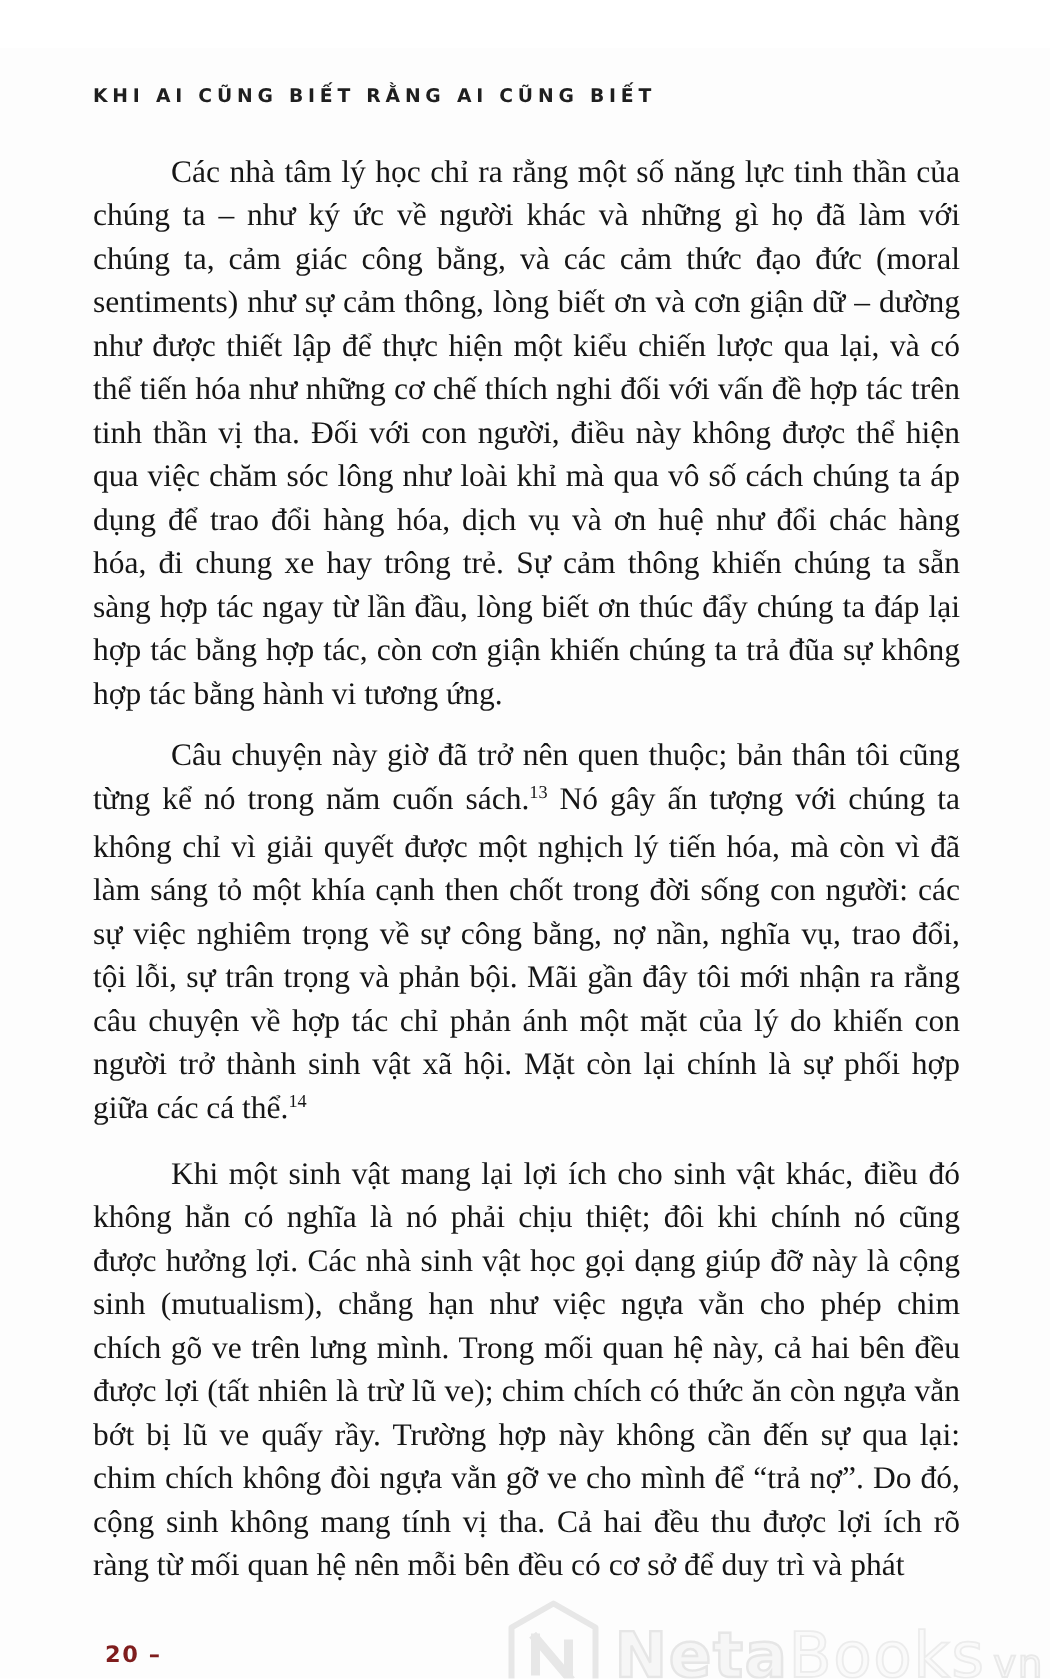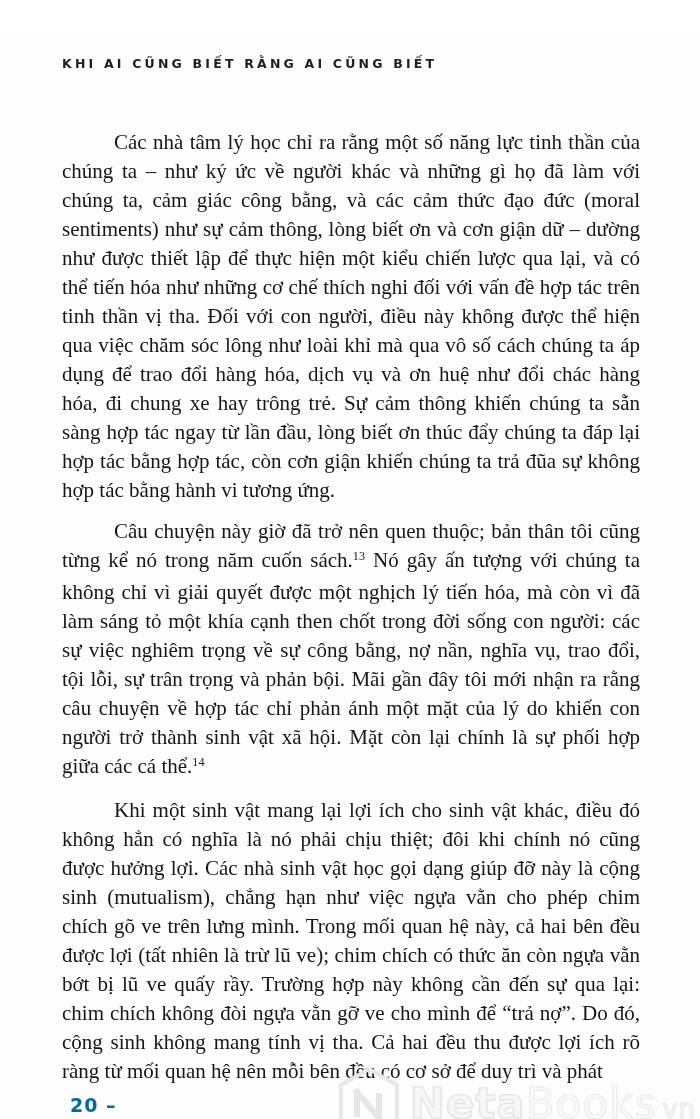--- a/index.html
+++ b/index.html
@@ -28,7 +28,7 @@
   }
   .body-text {
     position: absolute;
-    left: 62px; top: 96px;
+    left: 62px; top: 68px;
     width: 578px;
     font-size: 21px;
     line-height: 29px;

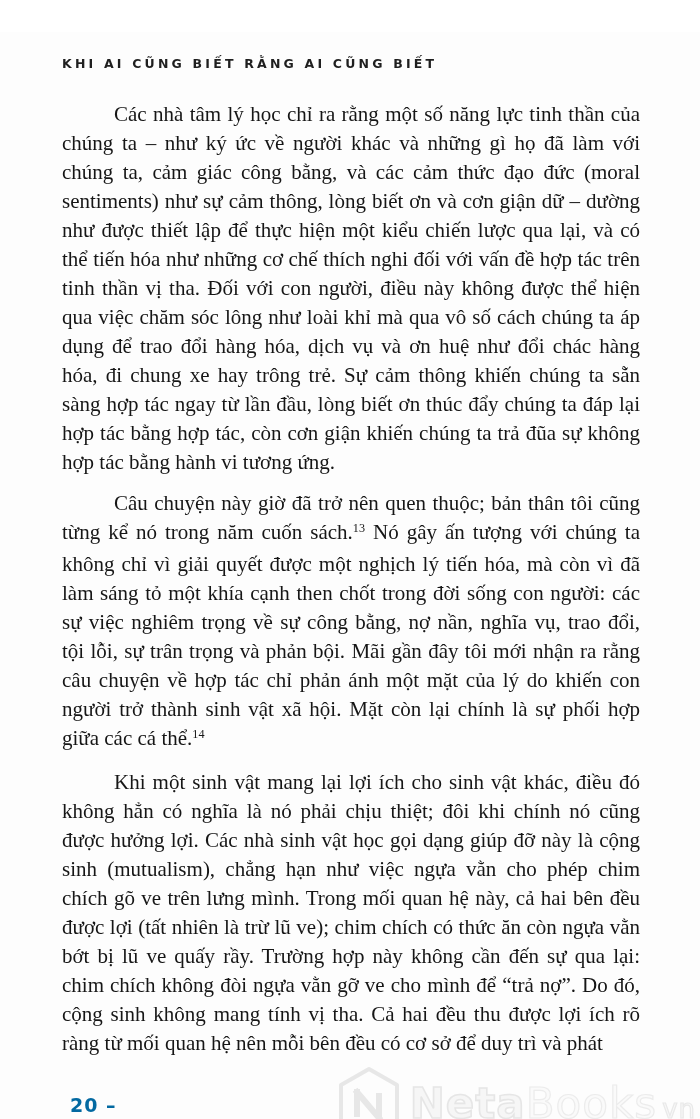--- a/index.html
+++ b/index.html
@@ -50,9 +50,9 @@
     position: absolute;
     left: 70px; top: 1062px;
     font-family: "DejaVu Sans", sans-serif;
-    font-size: 19px;
+    font-size: 15px;
     font-weight: 700;
-    color: #0369a1;
+    color: #7f1d1d;
     letter-spacing: 1px;
   }
   .watermark {

